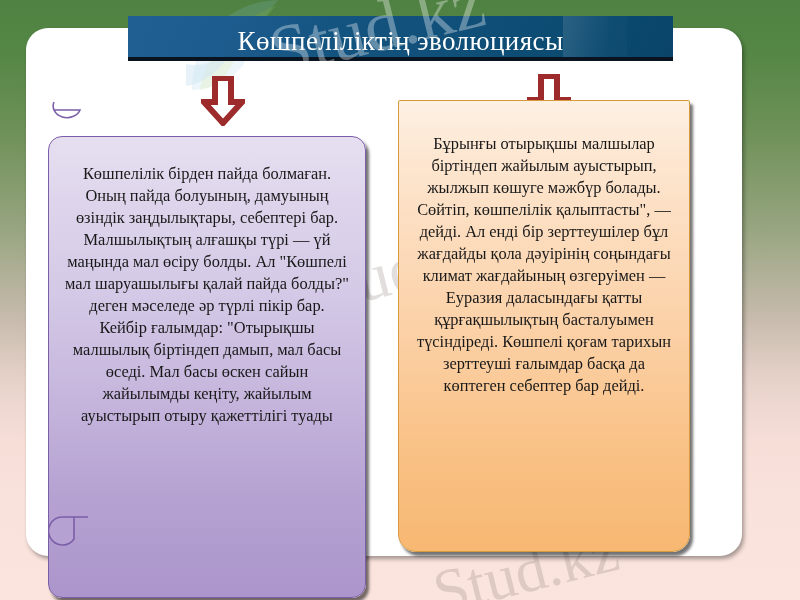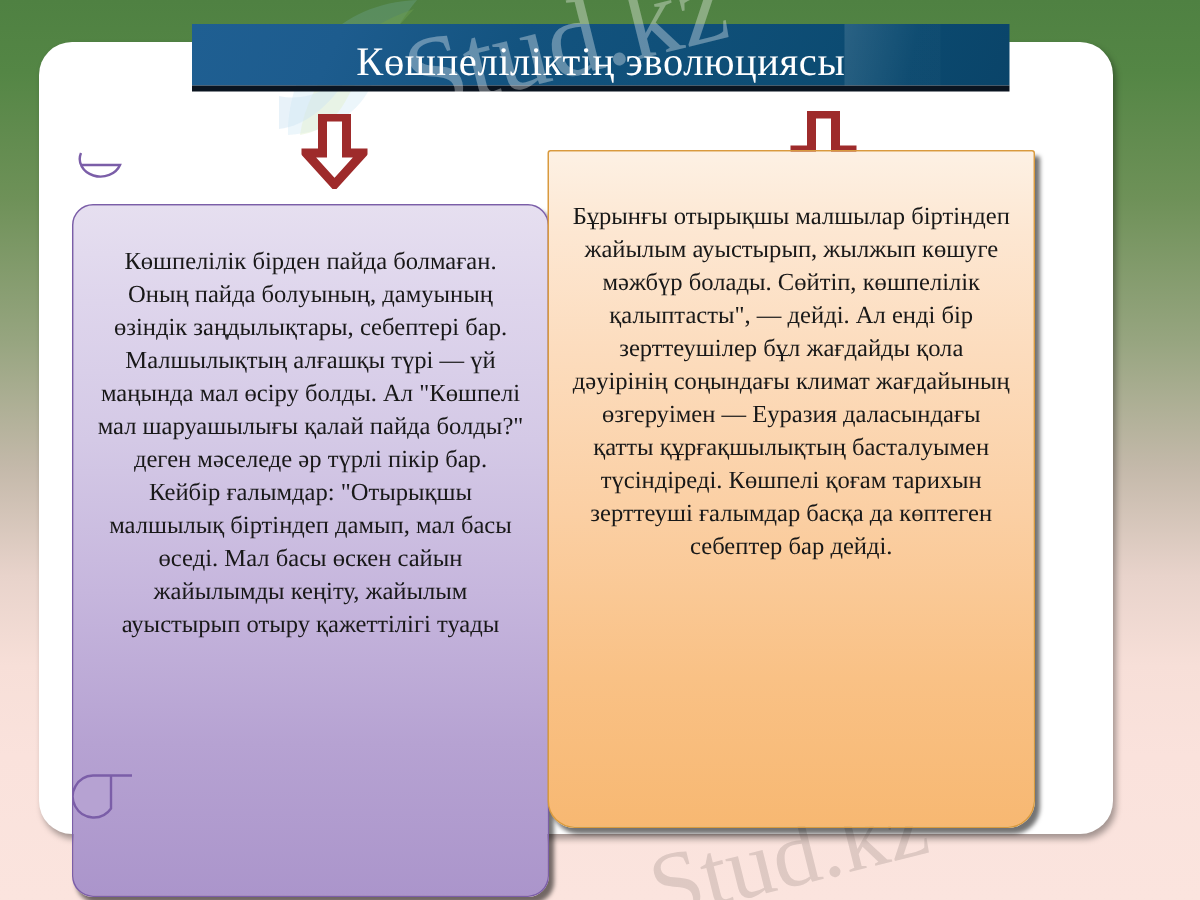--- a/index.html
+++ b/index.html
@@ -128,9 +128,9 @@
   }
 
   #right-box {
-    left: 365px;
+    left: 398px;
     top: 100px;
-    width: 325px;
+    width: 292px;
     height: 452px;
     background: linear-gradient(to bottom,
         #fdf1e4 0%,

